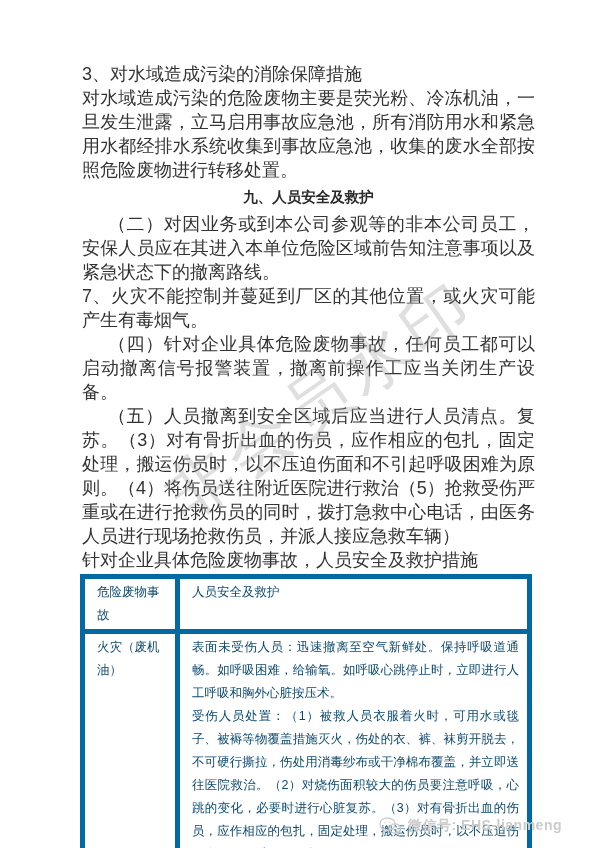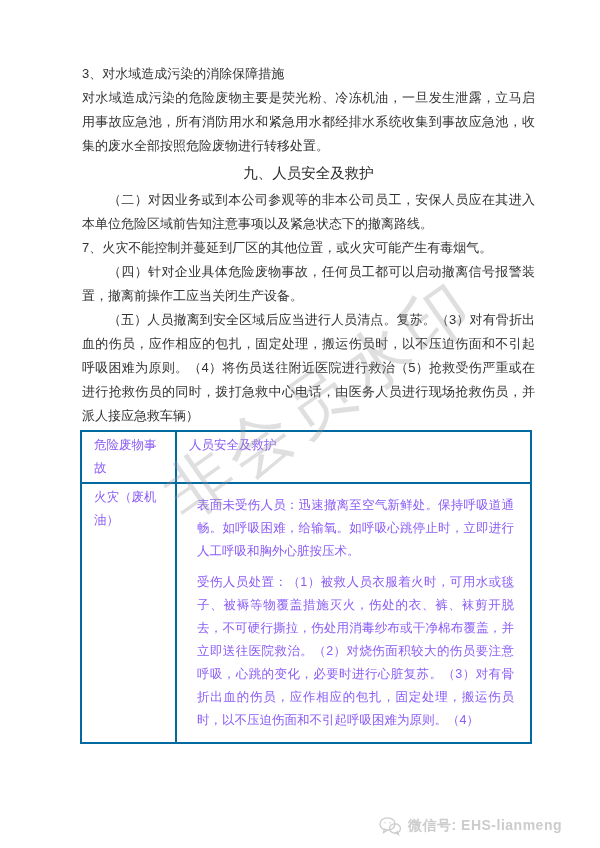--- a/index.html
+++ b/index.html
@@ -18,7 +18,7 @@
     padding:62px 65px 0 82px;
   }
   .bodytext{
-    font-size:13px;
+    font-size:18px;
     line-height:24px;
     text-align:justify;
     margin:0;

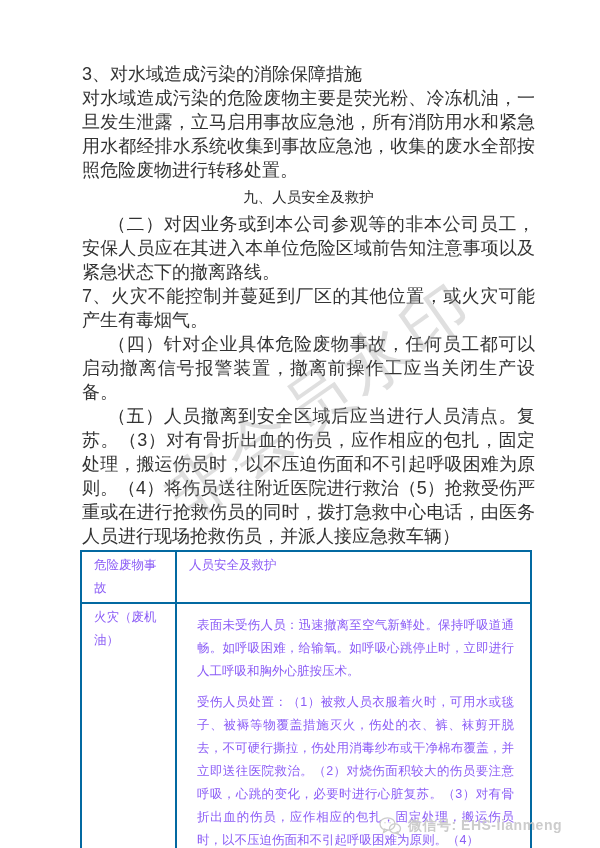--- a/index.html
+++ b/index.html
@@ -26,7 +26,7 @@
   .indent{ text-indent:26px; }
   .heading{
     font-size:14.5px;
-    font-weight:normal;
+    font-weight:bold;
     text-align:center;
     margin:3px 0 3px 0;
     line-height:24px;

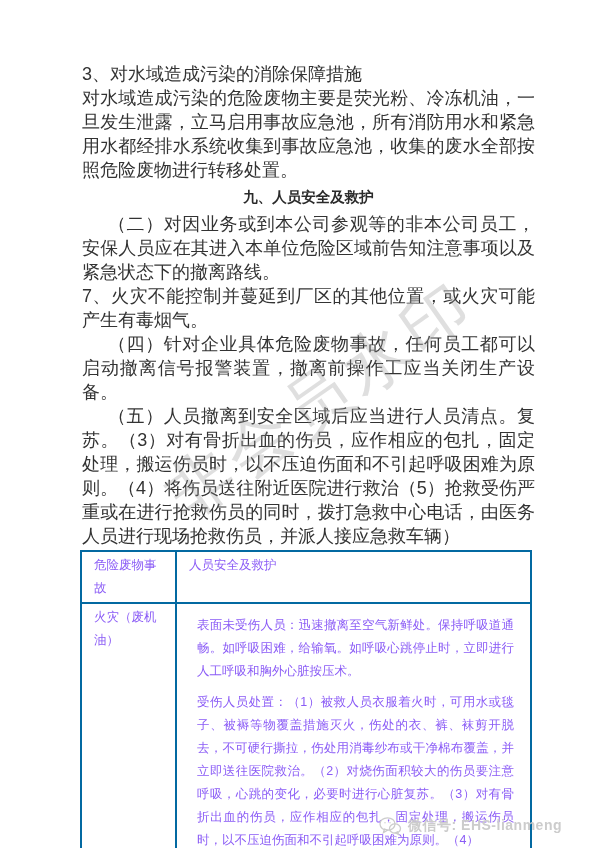--- a/index.html
+++ b/index.html
@@ -95,6 +95,7 @@
   <p class="bodytext">7、火灾不能控制并蔓延到厂区的其他位置，或火灾可能产生有毒烟气。</p>
   <p class="bodytext indent">（四）针对企业具体危险废物事故，任何员工都可以启动撤离信号报警装置，撤离前操作工应当关闭生产设备。</p>
   <p class="bodytext indent">（五）人员撤离到安全区域后应当进行人员清点。复苏。（3）对有骨折出血的伤员，应作相应的包扎，固定处理，搬运伤员时，以不压迫伤面和不引起呼吸困难为原则。（4）将伤员送往附近医院进行救治（5）抢救受伤严重或在进行抢救伤员的同时，拨打急救中心电话，由医务人员进行现场抢救伤员，并派人接应急救车辆）</p>
+  <p class="bodytext">针对企业具体危险废物事故，人员安全及救护措施</p>
 
   <table class="rescue">
     <colgroup>

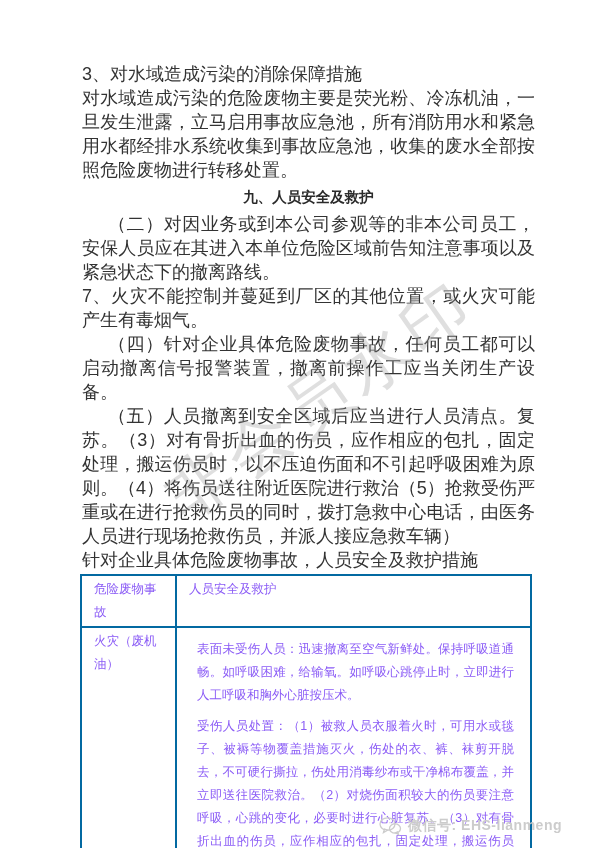--- a/index.html
+++ b/index.html
@@ -40,14 +40,14 @@
     table-layout:fixed;
   }
   table.rescue th, table.rescue td{
-    border:2px solid #0369a1;
+    border:5px solid #0369a1;
     font-weight:normal;
     vertical-align:top;
     text-align:left;
     font-size:12.5px;
     line-height:23px;
     padding:2px 8px 2px 12px;
-    color:#8b5cf6;
+    color:#0c4a6e;
   }
   table.rescue col.c1{ width:95px; }
   table.rescue td p{ margin:8px; text-align:justify; }

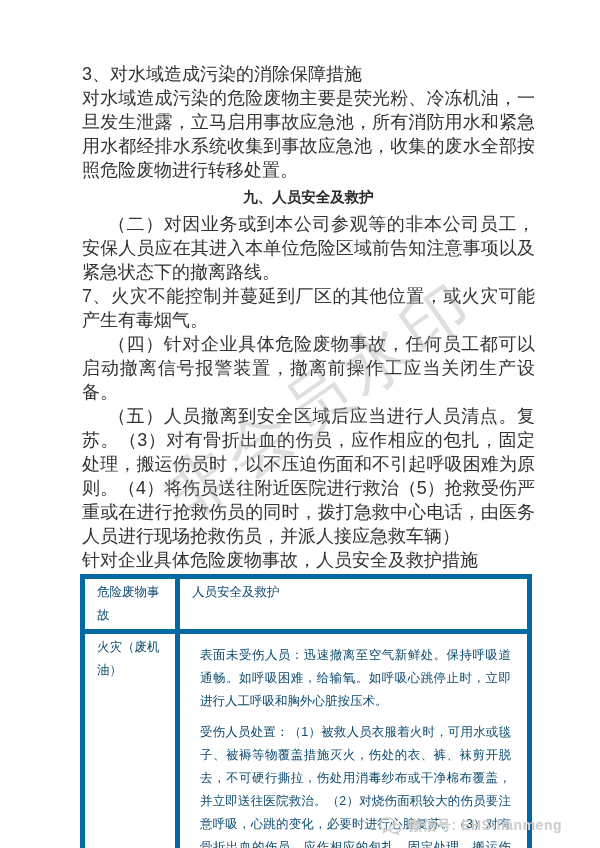--- a/index.html
+++ b/index.html
@@ -50,7 +50,7 @@
     color:#0c4a6e;
   }
   table.rescue col.c1{ width:95px; }
-  table.rescue td p{ margin:8px; text-align:justify; }
+  table.rescue td p{ margin:0; text-align:justify; }
   .footer{
     position:absolute;
     right:38px;

